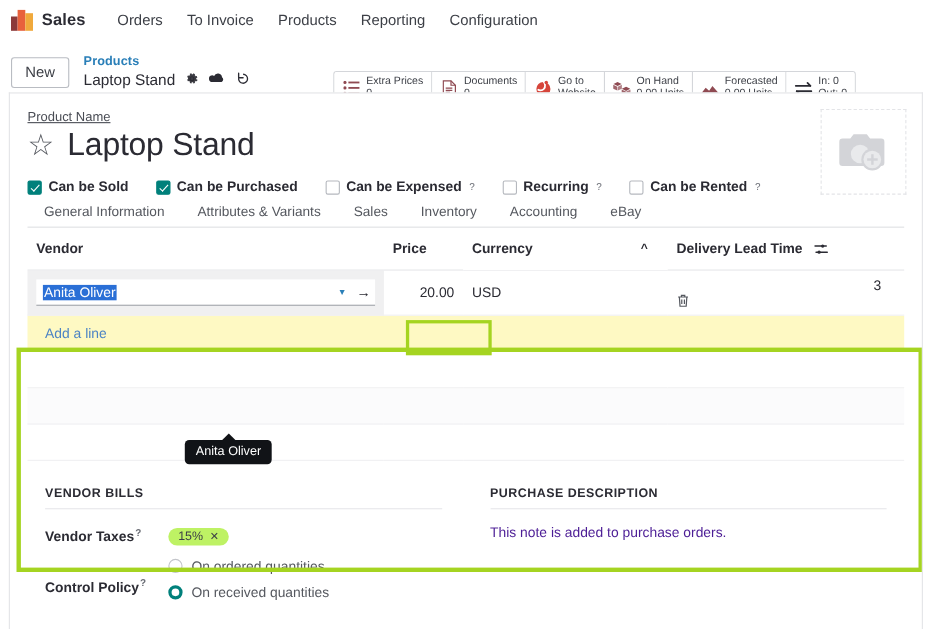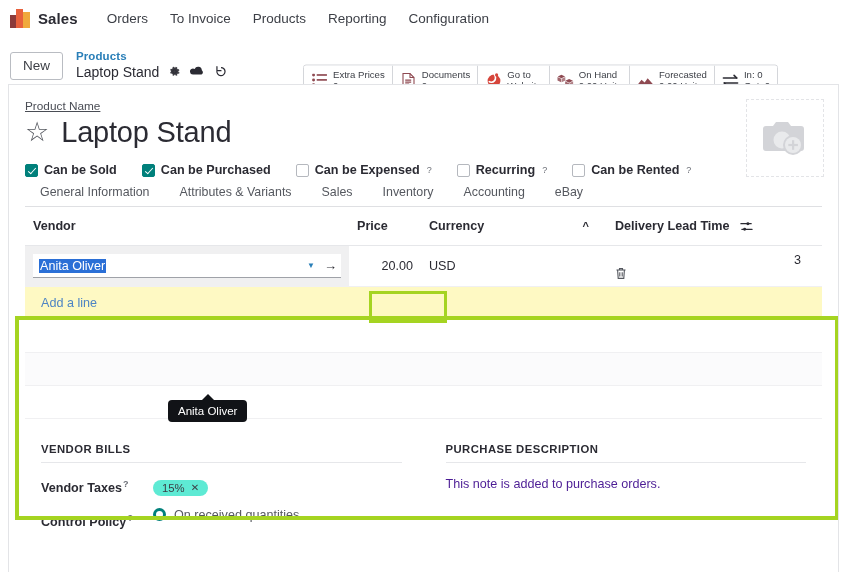--- a/index.html
+++ b/index.html
@@ -241,7 +241,7 @@
   .fval { flex: 1; }
   .tag {
     display: inline-flex; align-items: center; gap: 6px;
-    background: #5eead4; color: #3c3f46;
+    background: #bef264; color: #3c3f46;
     border-radius: 10px; padding: 2px 9px; font-size: 11.3px;
   }
   .tag .x { font-size: 10px; cursor: pointer; color: #3c3f46; }

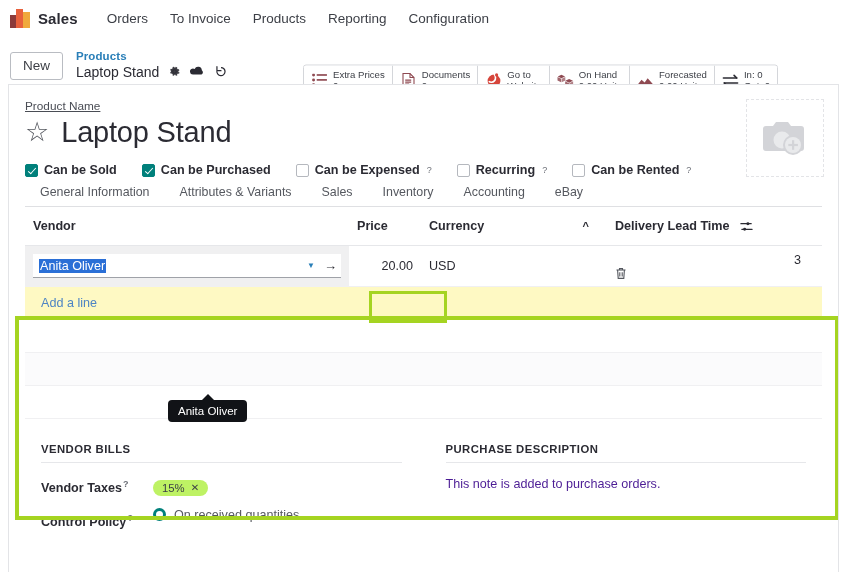--- a/index.html
+++ b/index.html
@@ -547,6 +547,10 @@
           </div>
           <div class="fval">
             <label class="radio-line">
+              <span class="radio"></span>
+              <span class="radio-label">On ordered quantities</span>
+            </label>
+            <label class="radio-line">
               <span class="radio on"></span>
               <span class="radio-label">On received quantities</span>
             </label>

